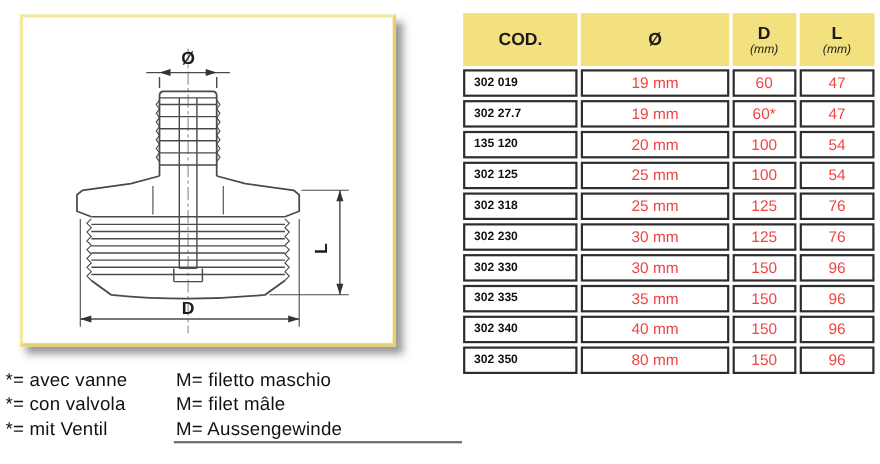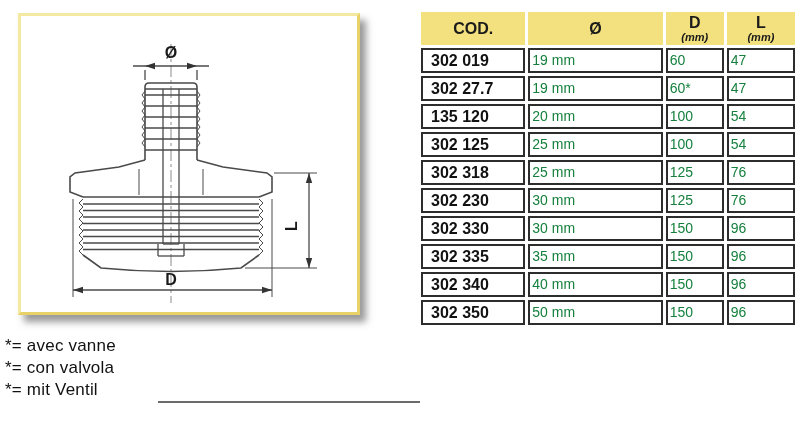--- a/index.html
+++ b/index.html
@@ -39,7 +39,7 @@
   }
   .spec-table th {
     background:#F3E07E; border:none; text-align:center; vertical-align:middle;
-    height:33px; padding:2px 0; color:#1a1a1a;
+    height:48px; padding:2px 0; color:#1a1a1a;
   }
   .spec-table th .hl { font-size:16px; font-weight:bold; line-height:17px; }
   .spec-table th .hs { font-size:11px; font-style:italic; font-weight:bold; line-height:12px; }

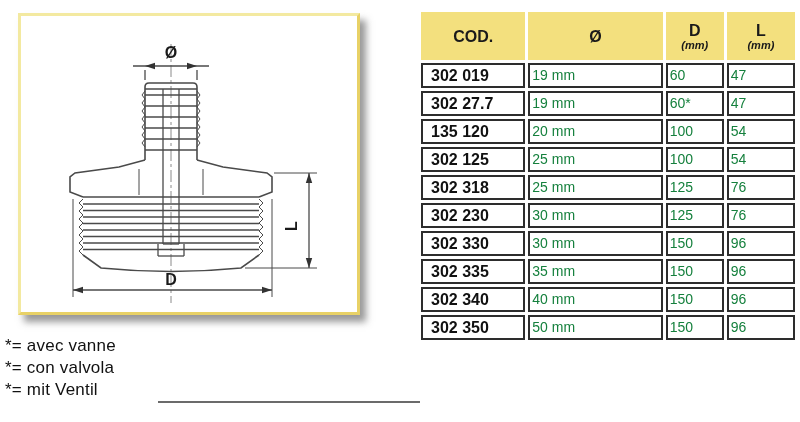--- a/index.html
+++ b/index.html
@@ -42,7 +42,7 @@
     height:48px; padding:2px 0; color:#1a1a1a;
   }
   .spec-table th .hl { font-size:16px; font-weight:bold; line-height:17px; }
-  .spec-table th .hs { font-size:11px; font-style:italic; font-weight:bold; line-height:12px; }
+  .spec-table th .hs { font-size:11px; font-style:italic; font-weight:normal; line-height:12px; }
   .spec-table th .hs:empty { display:none; }
   .spec-table td {
     border:2px solid #2d2d2d; background:#fff; height:21px; line-height:21px;

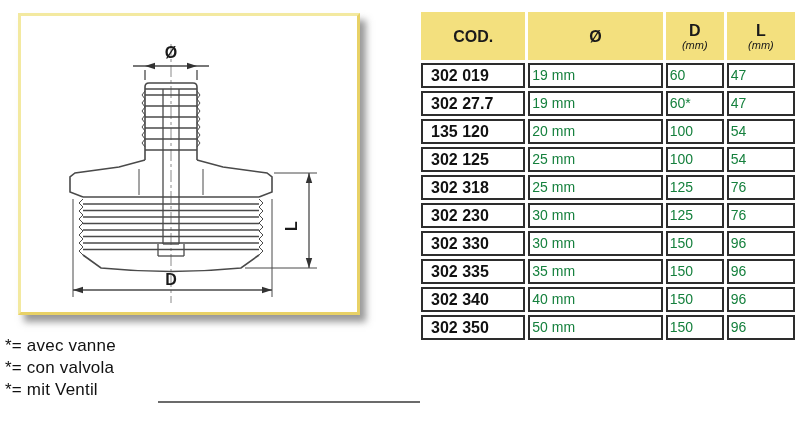--- a/index.html
+++ b/index.html
@@ -50,7 +50,7 @@
     overflow:hidden; padding:0 2px;
   }
   .spec-table td.cod {
-    font-size:16px; font-weight:bold; color:#111; text-align:left; padding-left:8px;
+    font-size:11px; font-weight:bold; color:#111; text-align:left; padding-left:8px;
   }
   .col-cod { width:104px; } .col-dia { width:134px; }
   .col-d   { width:58px;  } .col-l   { width:68px;  }

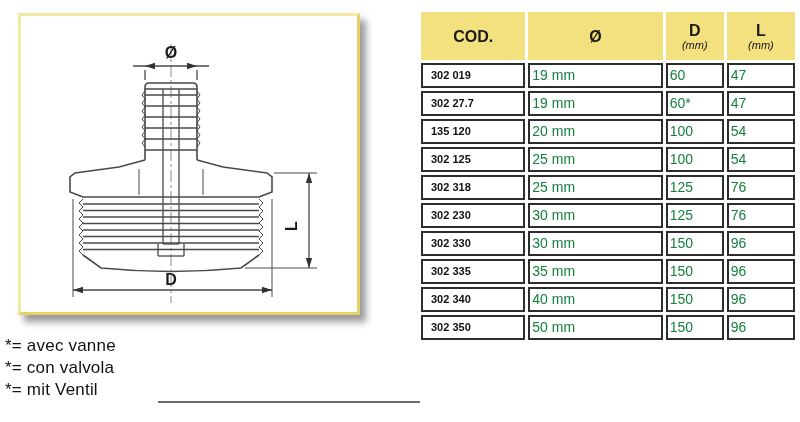--- a/index.html
+++ b/index.html
@@ -46,7 +46,7 @@
   .spec-table th .hs:empty { display:none; }
   .spec-table td {
     border:2px solid #2d2d2d; background:#fff; height:21px; line-height:21px;
-    font-size:14px; color:#15803d; white-space:nowrap;
+    font-size:14px; color:#ef4444; text-align:center; white-space:nowrap;
     overflow:hidden; padding:0 2px;
   }
   .spec-table td.cod {

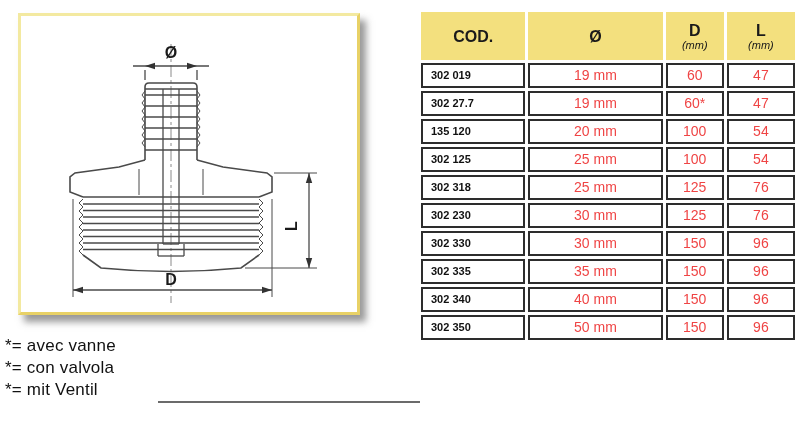--- a/index.html
+++ b/index.html
@@ -219,7 +219,7 @@
         </tr>
         <tr>
           <td class="cod">302 350</td>
-          <td>50 mm</td>
+          <td>80 mm</td>
           <td>150</td>
           <td>96</td>
         </tr>

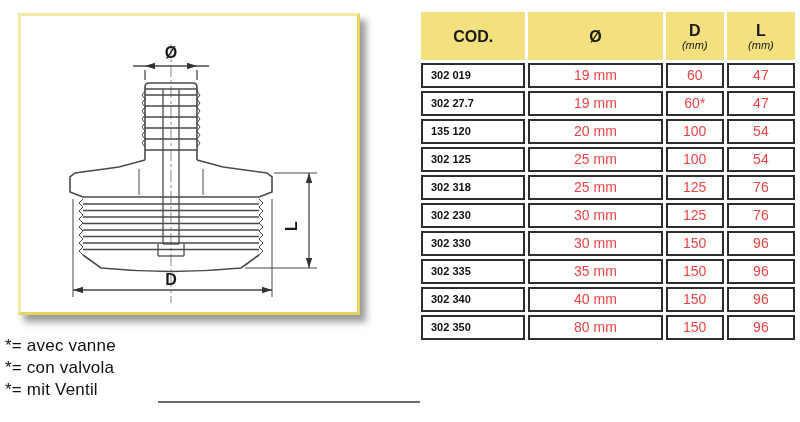--- a/index.html
+++ b/index.html
@@ -133,6 +133,11 @@
     <div>*= con valvola</div>
     <div>*= mit Ventil</div>
   </div>
+  <div class="footnotes-right">
+    <div>M= filetto maschio</div>
+    <div>M= filet mâle</div>
+    <div>M= Aussengewinde</div>
+  </div>
   <div class="connector-line"></div>
 
   <table class="spec-table">

